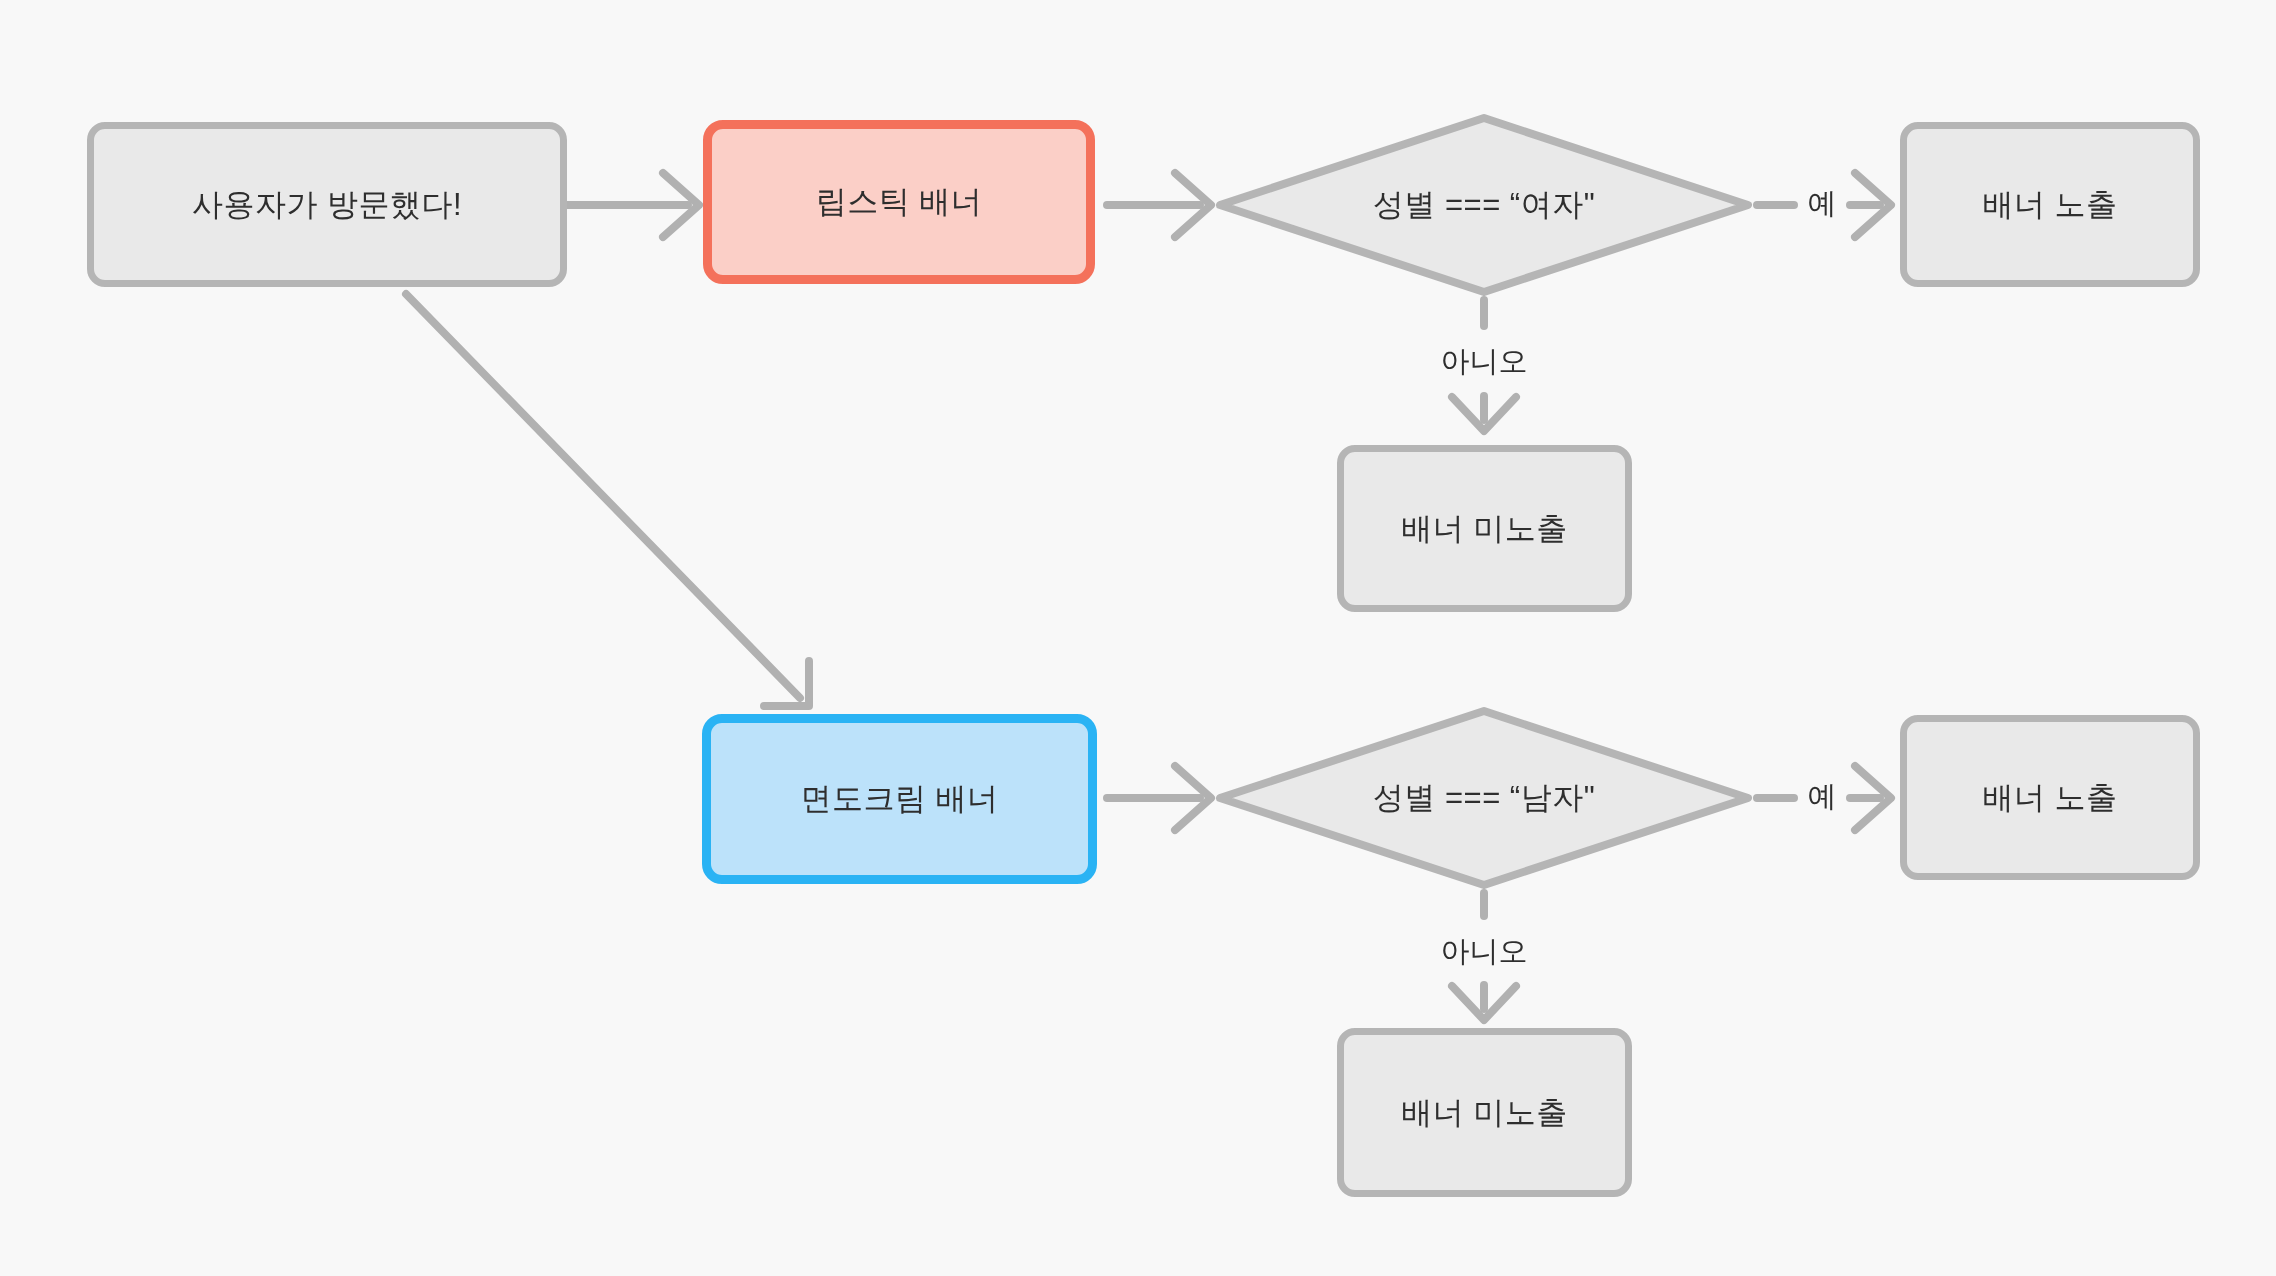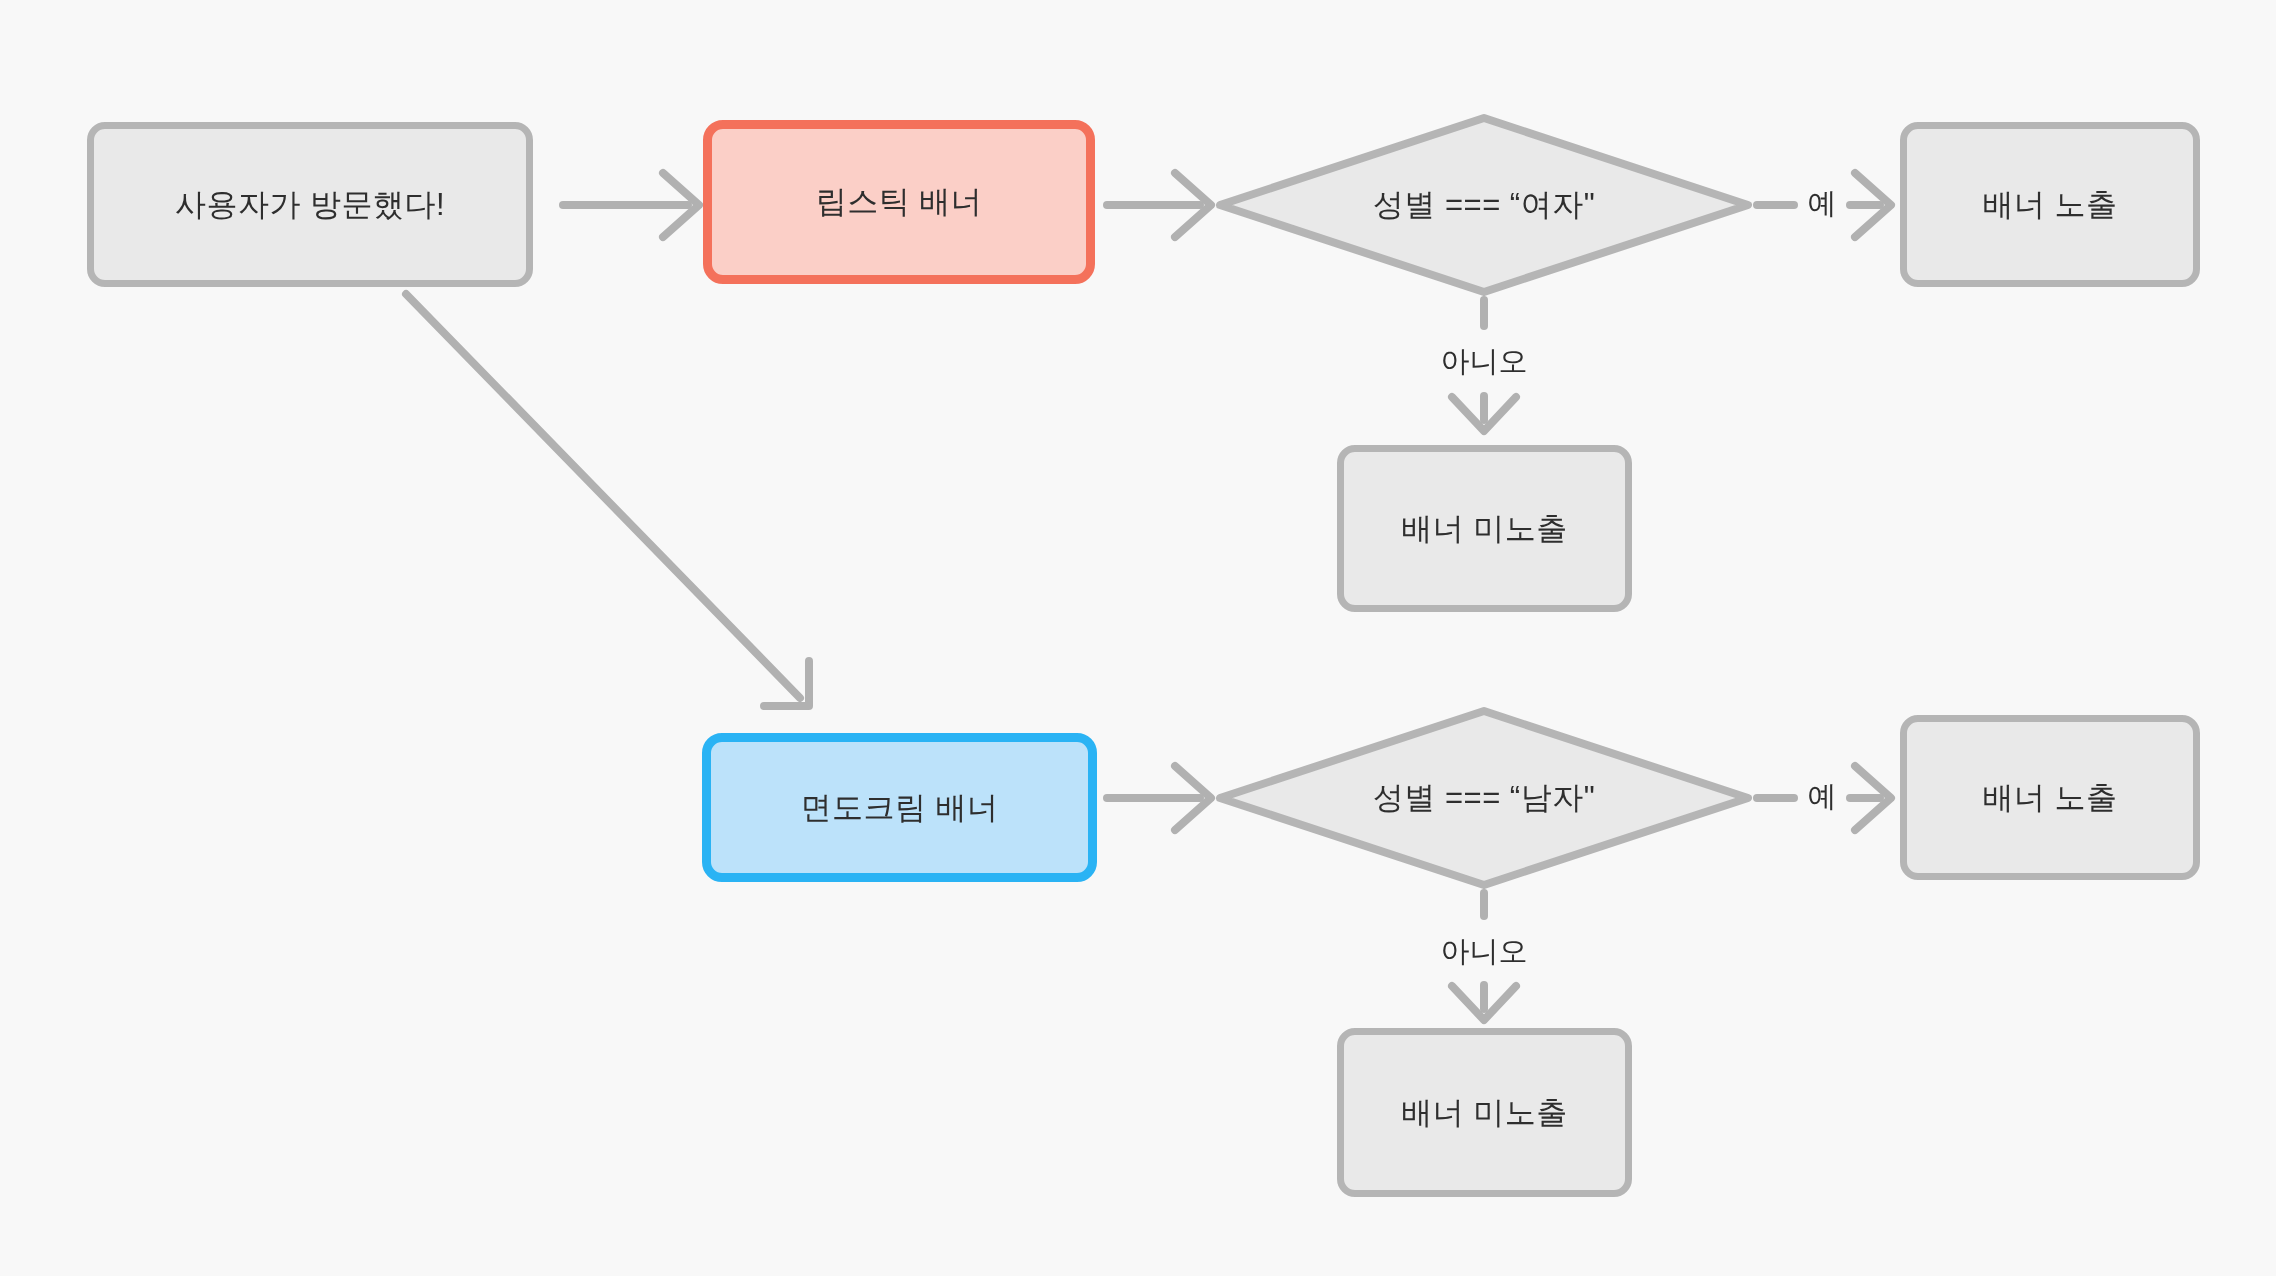--- a/index.html
+++ b/index.html
@@ -70,7 +70,7 @@
     white-space: nowrap;
   }
   
-  #node-start          { left: 87px;   top: 122px;  width: 446px; height: 165px; }
+  #node-start          { left: 87px;   top: 122px;  width: 480px; height: 165px; }
   #node-lipstick       { left: 703px;  top: 120px;  width: 392px; height: 164px; }
   #node-shown-top      { left: 1900px; top: 122px;  width: 300px; height: 165px; }
   #node-hidden-top     { left: 1337px; top: 445px;  width: 295px; height: 167px; }

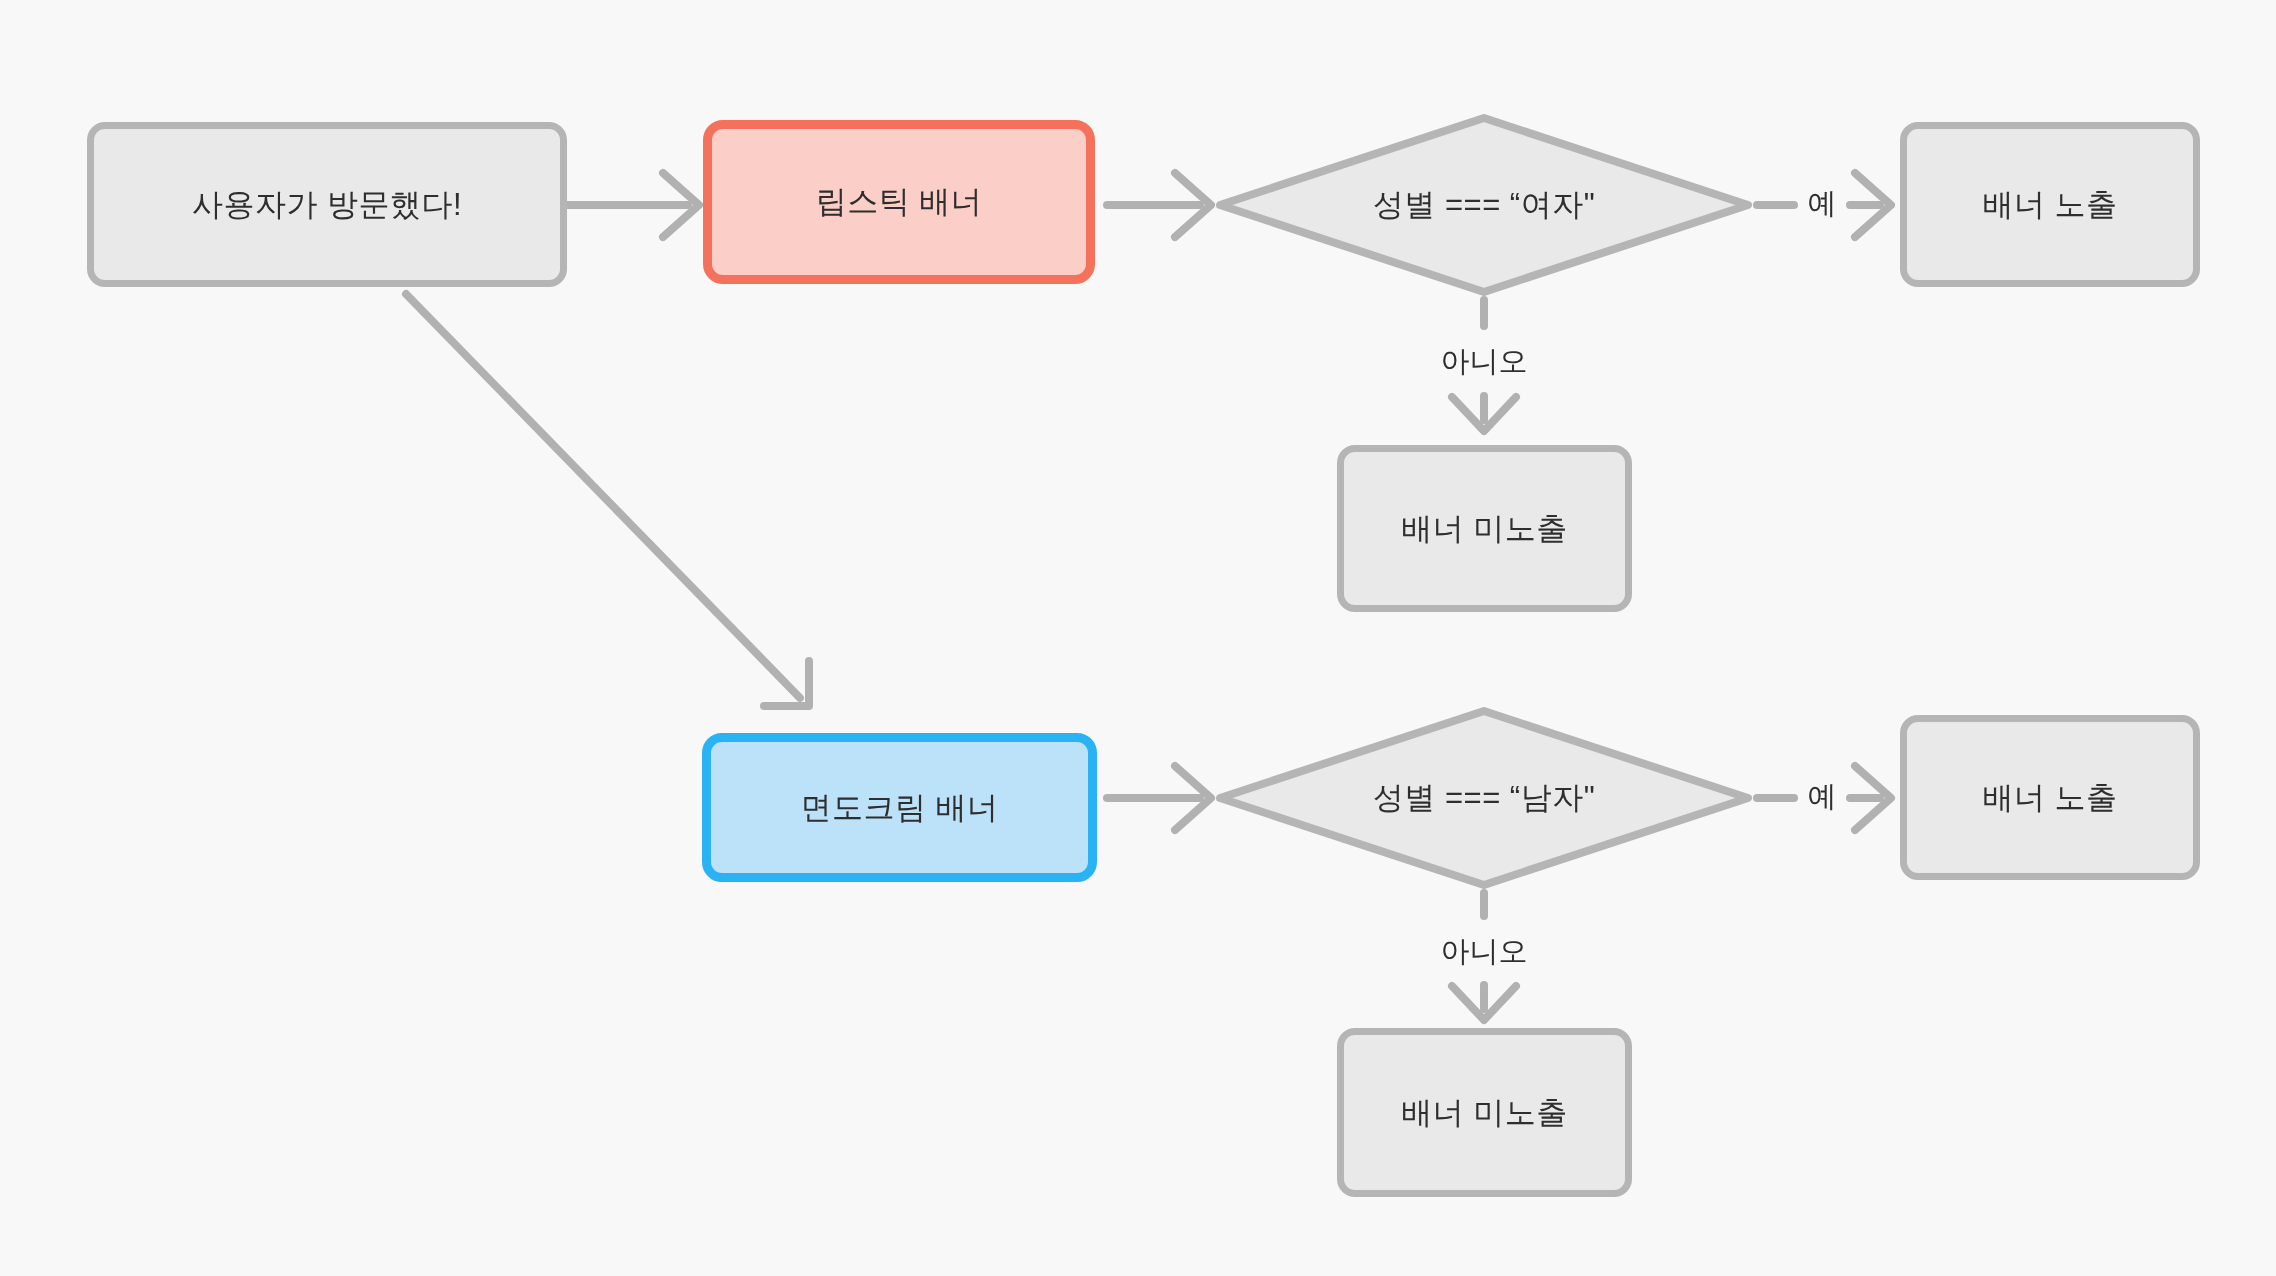--- a/index.html
+++ b/index.html
@@ -74,7 +74,7 @@
   #node-lipstick       { left: 703px;  top: 120px;  width: 392px; height: 164px; }
   #node-shown-top      { left: 1900px; top: 122px;  width: 300px; height: 165px; }
   #node-hidden-top     { left: 1337px; top: 445px;  width: 295px; height: 167px; }
-  #node-shaving        { left: 702px;  top: 733px;  width: 395px; height: 149px; }
+  #node-shaving        { left: 702px;  top: 714px;  width: 395px; height: 170px; }
   #node-shown-bottom   { left: 1900px; top: 715px;  width: 300px; height: 165px; }
   #node-hidden-bottom  { left: 1337px; top: 1028px; width: 295px; height: 169px; }
   #label-decision-female { left: 1484px; top: 205px; }

